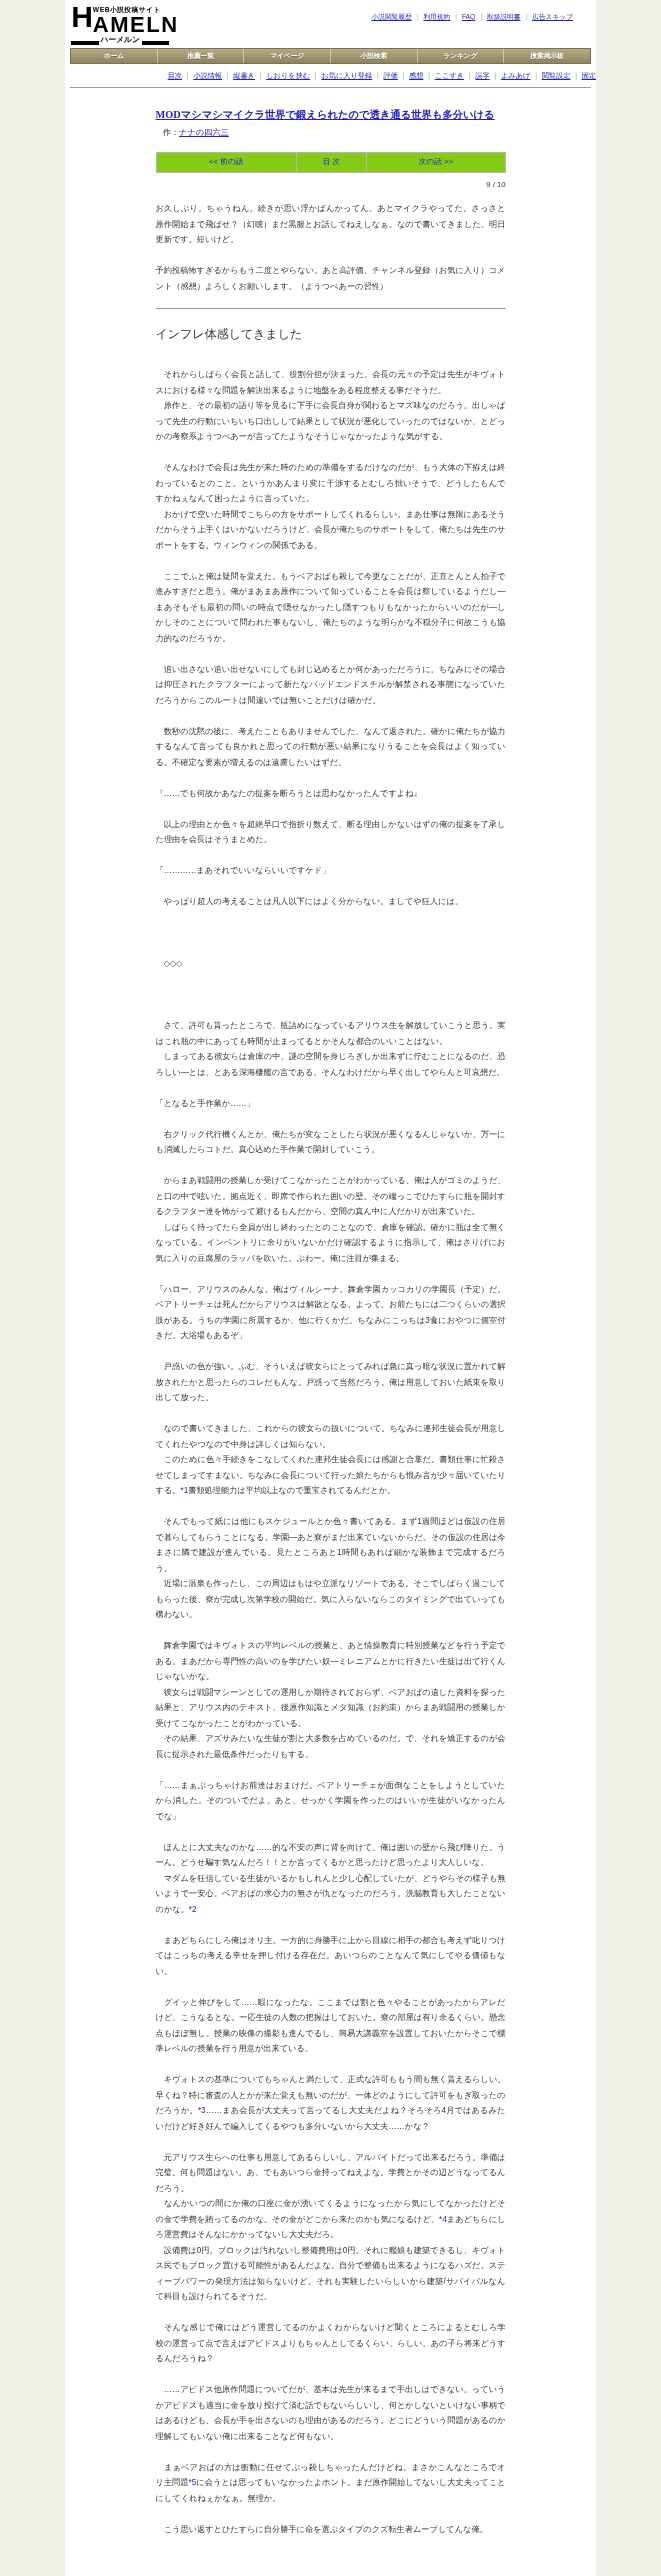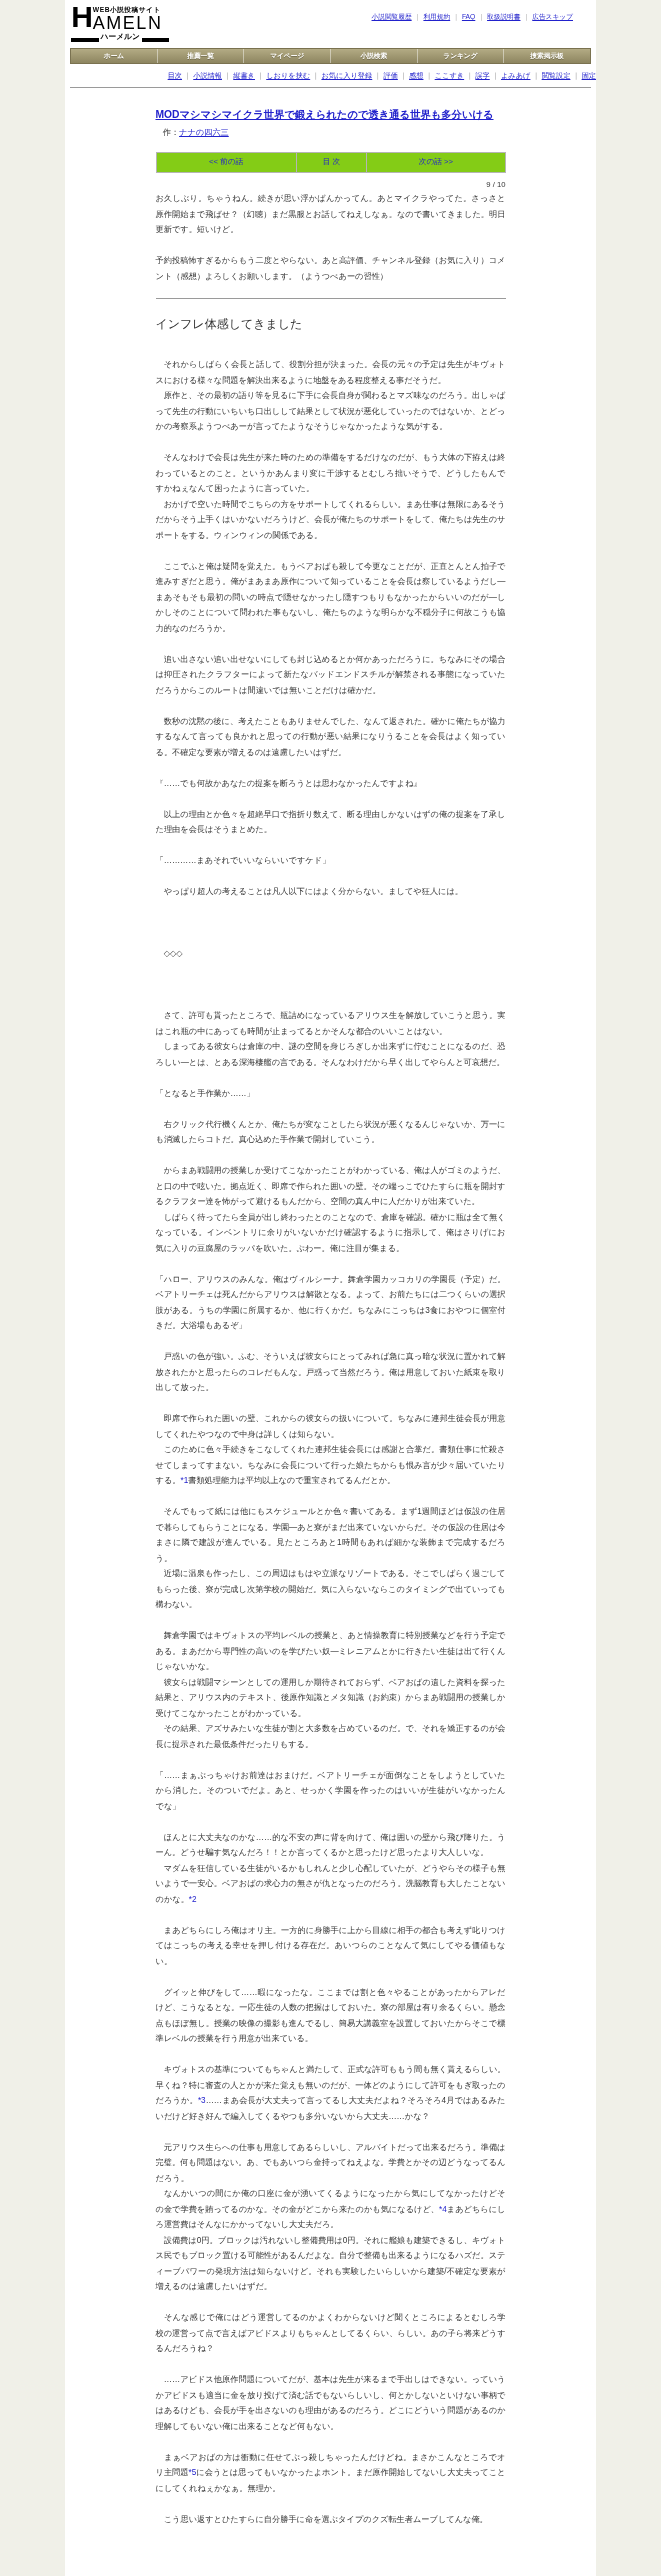--- a/index.html
+++ b/index.html
@@ -12,7 +12,7 @@
   .logo-h{font-size:30px;font-weight:bold;line-height:0.85;letter-spacing:-1px;}
   .logo-col{display:flex;flex-direction:column;margin-left:1px;}
   .logo-web{font-size:6.7px;font-weight:bold;letter-spacing:0.5px;margin-top:1.5px;}
-  .logo-ameln{font-size:18px;font-weight:normal;letter-spacing:1.5px;line-height:0.9;}
+  .logo-ameln{font-size:22px;font-weight:bold;letter-spacing:1.5px;line-height:0.9;}
   .logo-kana{display:flex;align-items:flex-end;width:98px;margin-top:1px;}
   .kana-bar{flex:1;height:4.1px;background:#000;}
   .logo-kana-text{font-size:7.7px;font-weight:bold;padding:0 2.1px;white-space:nowrap;}

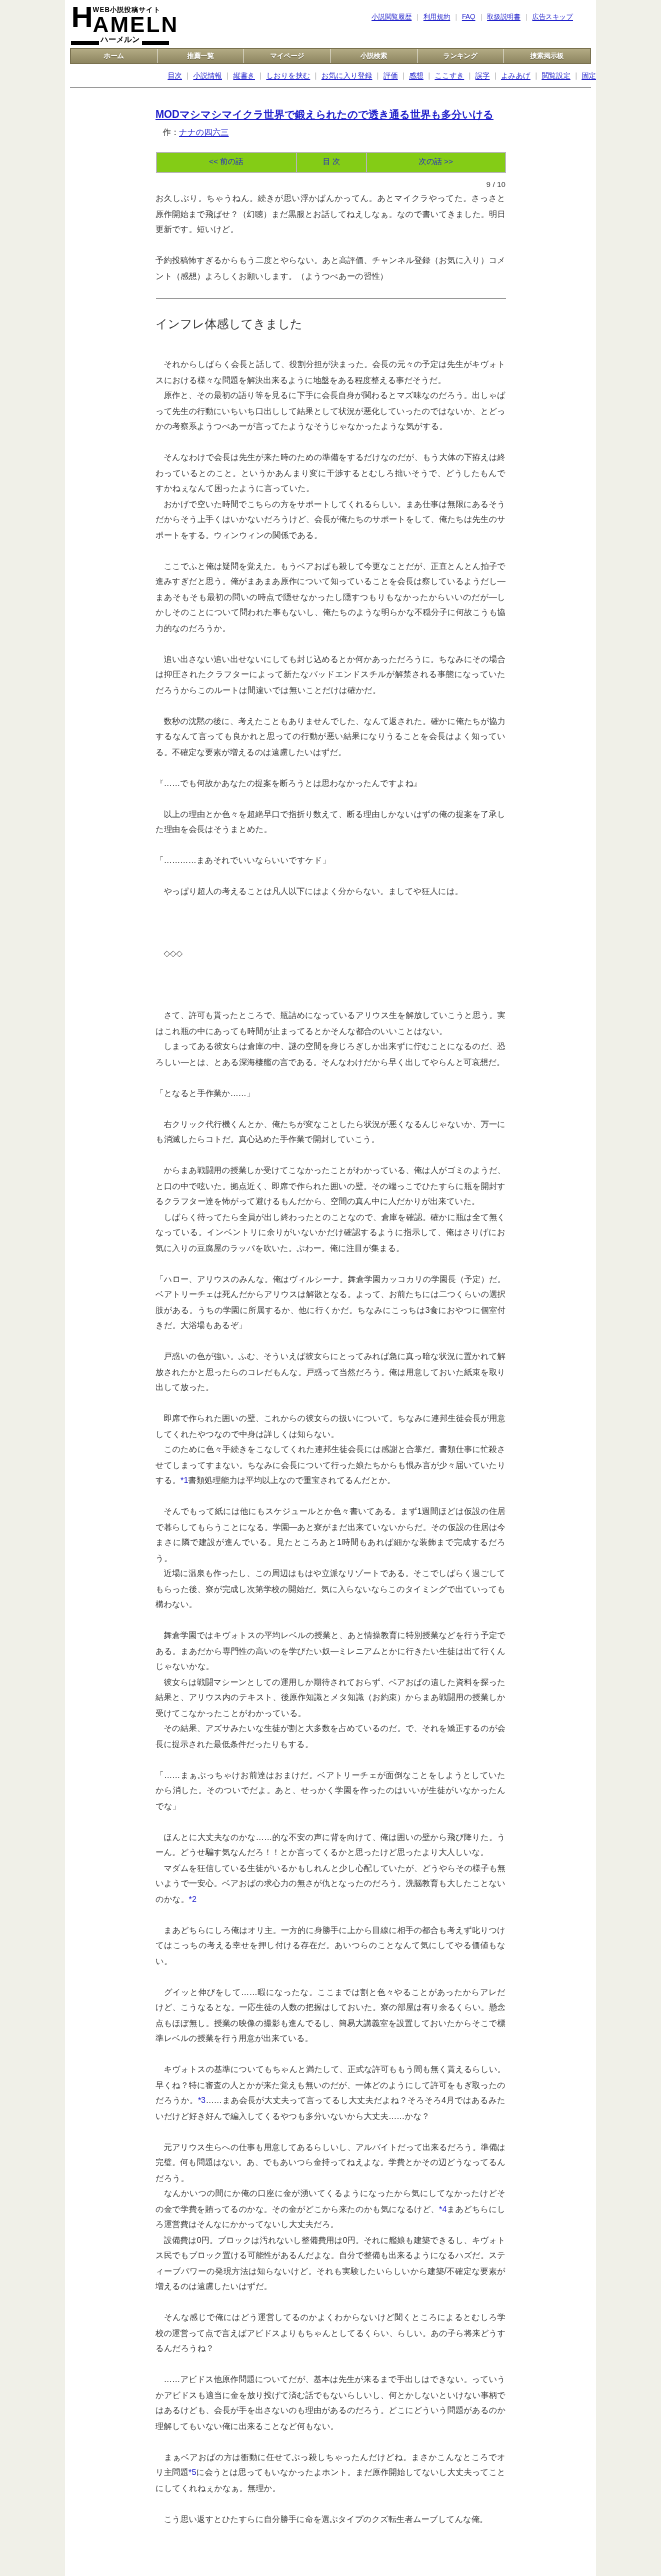--- a/index.html
+++ b/index.html
@@ -30,7 +30,7 @@
   .rule-full{border:none;border-top:0.5px solid #9a9a9a;margin:1px 5.2px 0 5.2px;}
   
   .novel{width:350px;margin:0 auto;color:#333;}
-  .title-block{margin-top:19.6px;font-size:10.3px;line-height:1.6;}
+  .title-block{margin-top:19.6px;font-size:10.3px;line-height:1.6;font-family:Liberation Serif, serif;}
   .novel-title{color:#2222cc;text-decoration:underline;font-weight:bold;}
   .author-prefix{font-size:8.2px;color:#333;margin-left:7.2px;}
   .author-link{font-size:8.2px;color:#2222cc;text-decoration:underline;}

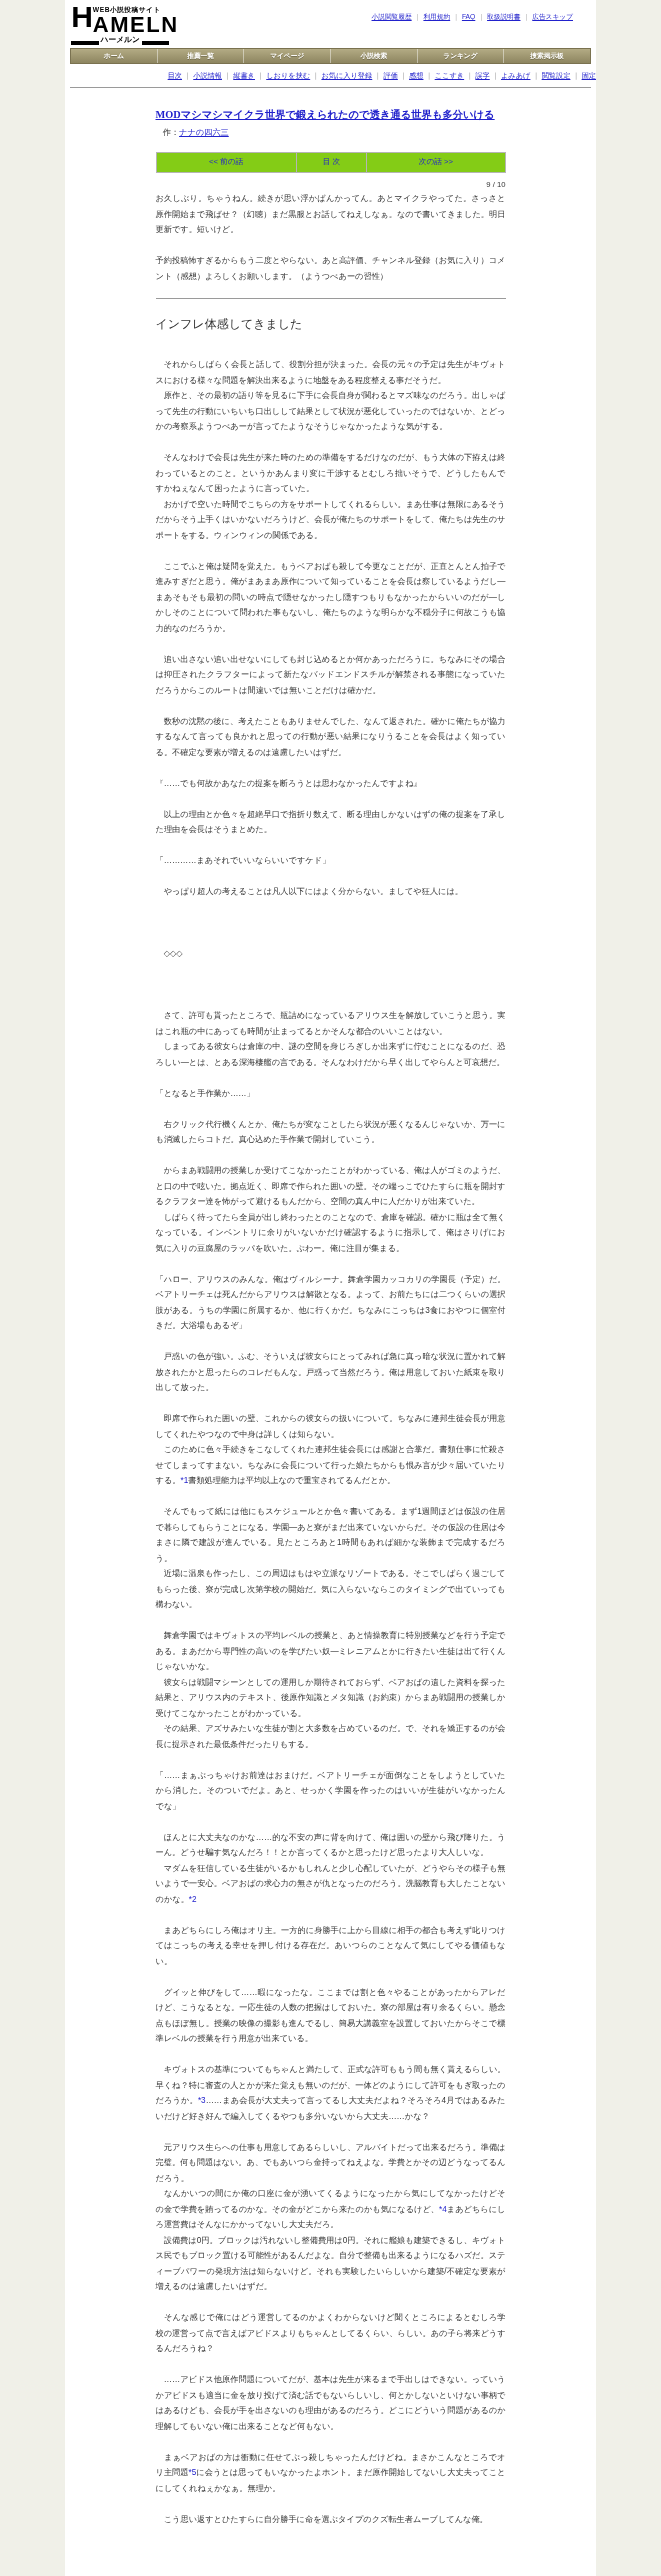--- a/index.html
+++ b/index.html
@@ -43,7 +43,7 @@
   .chapter-nav a{color:#2222cc;text-decoration:none;}
   .page-indicator{text-align:right;font-size:7.7px;margin-top:7.2px;color:#333;}
   .preface p, .body p{margin:0;font-size:8.2px;line-height:15.5px;text-align:justify;word-break:break-all;}
-  .preface{margin-top:2px;}
+  .preface{margin-top:12px;}
   .blank{height:15.5px;}
   .rule-inner{border:none;border-top:0.5px solid #9a9a9a;margin:13.4px 0 0 0;}
   .chapter-title{font-size:12px;font-weight:normal;color:#333;margin:17.5px 0 24px 0;line-height:1.4;}

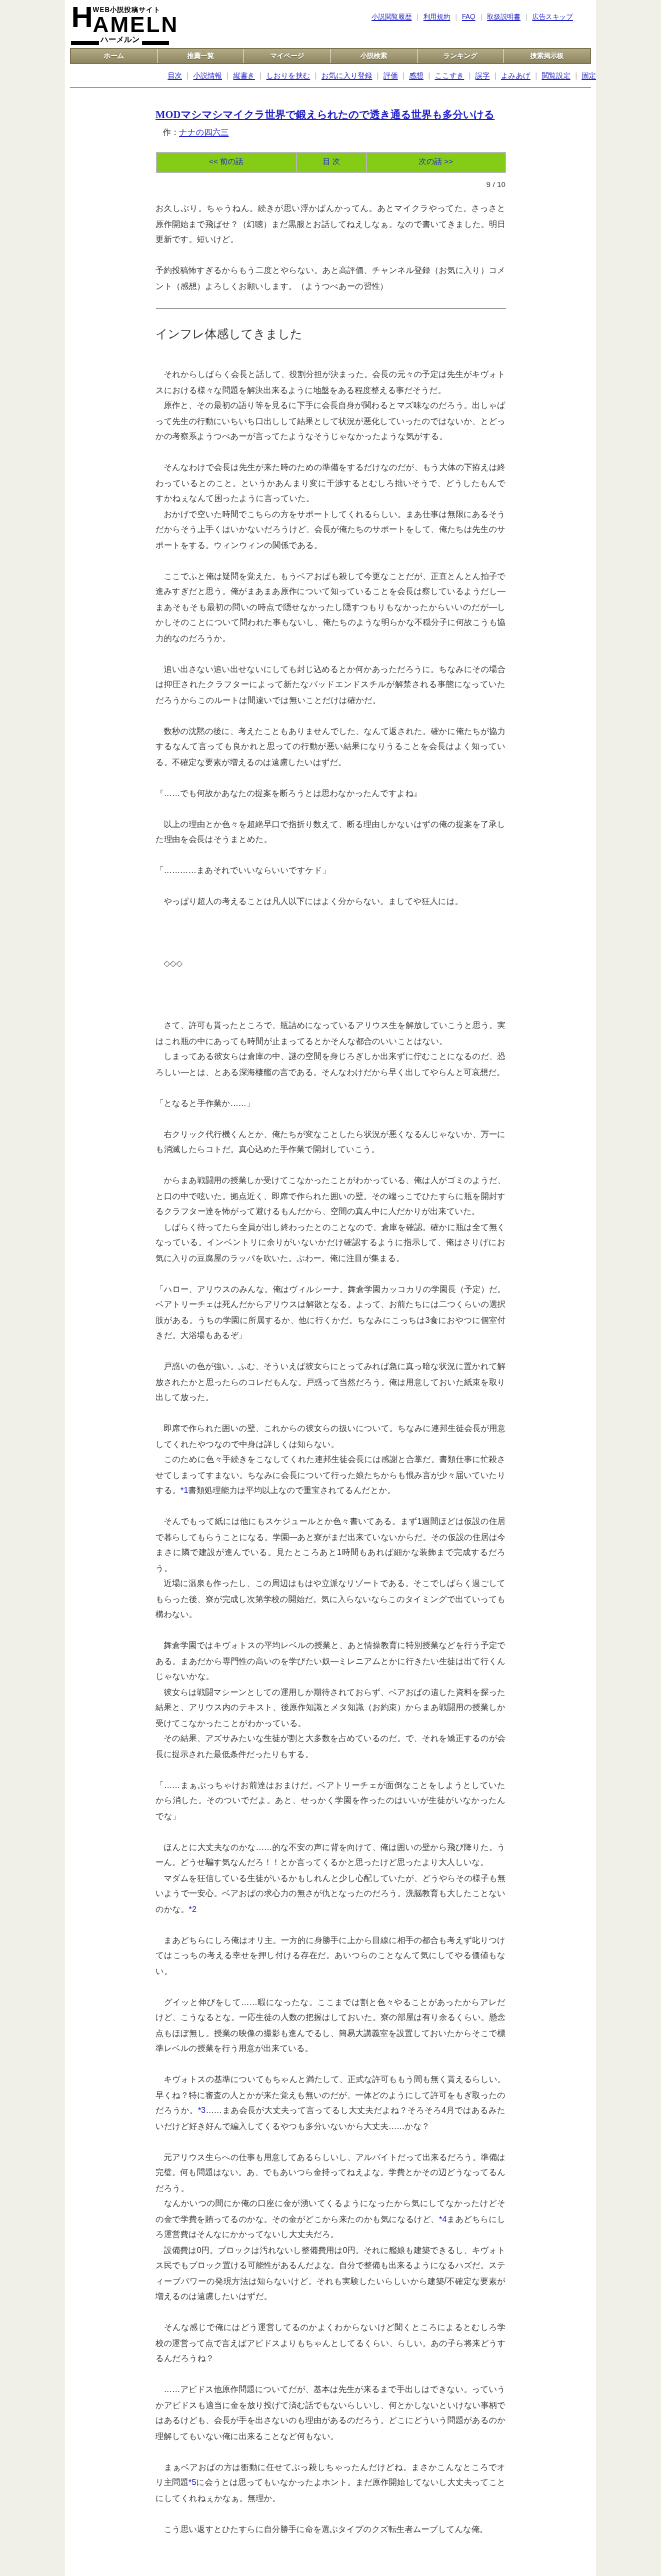--- a/index.html
+++ b/index.html
@@ -156,7 +156,7 @@
         <p class="blank"></p>
         <p>　戸惑いの色が強い。ふむ、そういえば彼女らにとってみれば急に真っ暗な状況に置かれて解放されたかと思ったらのコレだもんな。戸惑って当然だろう。俺は用意しておいた紙束を取り出して放った。</p>
         <p class="blank"></p>
-        <p>　即席で作られた囲いの壁、これからの彼女らの扱いについて。ちなみに連邦生徒会長が用意してくれたやつなので中身は詳しくは知らない。</p>
+        <p>　なので書いてきました、これからの彼女らの扱いについて。ちなみに連邦生徒会長が用意してくれたやつなので中身は詳しくは知らない。</p>
         <p>　このために色々手続きをこなしてくれた連邦生徒会長には感謝と合掌だ。書類仕事に忙殺させてしまってすまない。ちなみに会長について行った娘たちからも恨み言が少々届いていたりする。<a class="fn" href="#">*1</a>書類処理能力は平均以上なので重宝されてるんだとか。</p>
         <p class="blank"></p>
         <p>　そんでもって紙には他にもスケジュールとか色々書いてある。まず1週間ほどは仮設の住居で暮らしてもらうことになる。学園―あと寮がまだ出来ていないからだ。その仮設の住居は今まさに隣で建設が進んでいる。見たところあと1時間もあれば細かな装飾まで完成するだろう。</p>

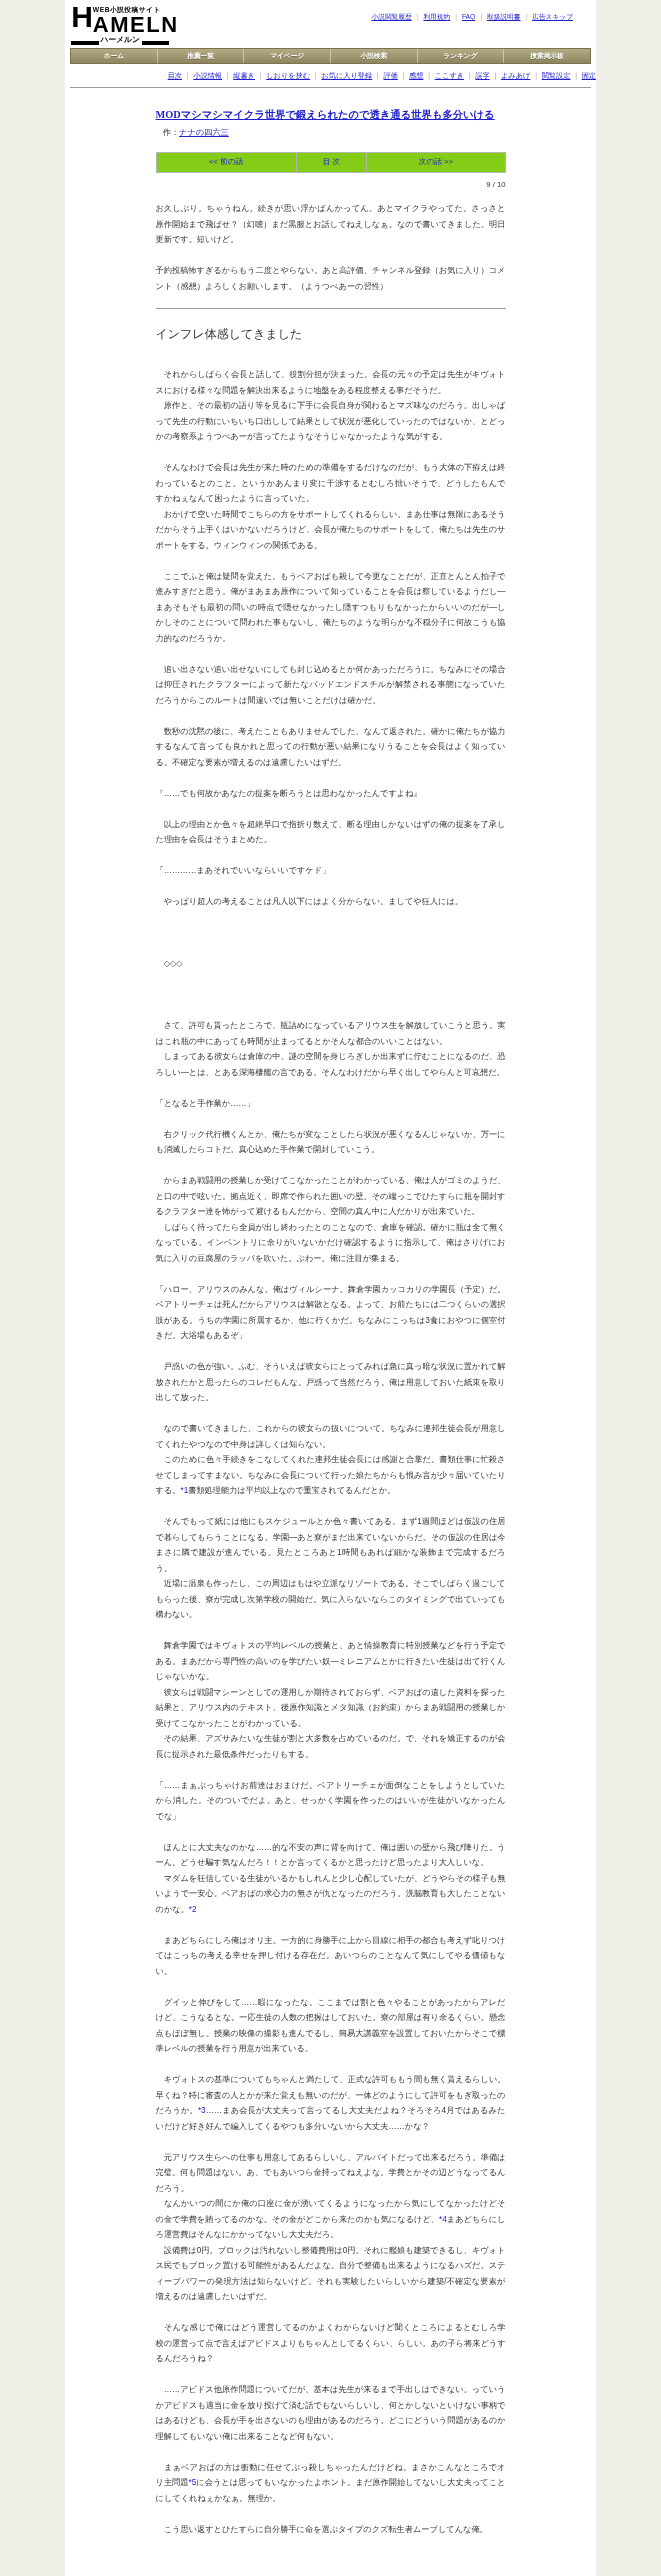--- a/index.html
+++ b/index.html
@@ -179,7 +179,7 @@
         <p class="blank"></p>
         <p>　元アリウス生らへの仕事も用意してあるらしいし、アルバイトだって出来るだろう。準備は完璧。何も問題はない。あ、でもあいつら金持ってねえよな。学費とかその辺どうなってるんだろう。</p>
         <p>　なんかいつの間にか俺の口座に金が湧いてくるようになったから気にしてなかったけどその金で学費を賄ってるのかな。その金がどこから来たのかも気になるけど、<a class="fn" href="#">*4</a>まあどちらにしろ運営費はそんなにかかってないし大丈夫だろ。</p>
-        <p>　設備費は0円。ブロックは汚れないし整備費用は0円。それに艦娘も建築できるし、キヴォトス民でもブロック置ける可能性があるんだよな。自分で整備も出来るようになるハズだ。スティーブパワーの発現方法は知らないけど。それも実験したいらしいから建築/不確定な要素が増えるのは遠慮したいはずだ。</p>
+        <p>　設備費は0円。ブロックは汚れないし整備費用は0円。それに艦娘も建築できるし、キヴォトス民でもブロック置ける可能性があるんだよな。自分で整備も出来るようになるハズだ。スティーブパワーの発現方法は知らないけど。それも実験したいらしいから建築/サバイバルなんて科目も設けられてるそうだ。</p>
         <p class="blank"></p>
         <p>　そんな感じで俺にはどう運営してるのかよくわからないけど聞くところによるとむしろ学校の運営って点で言えばアビドスよりもちゃんとしてるくらい、らしい。あの子ら将来どうするんだろうね？</p>
         <p class="blank"></p>

